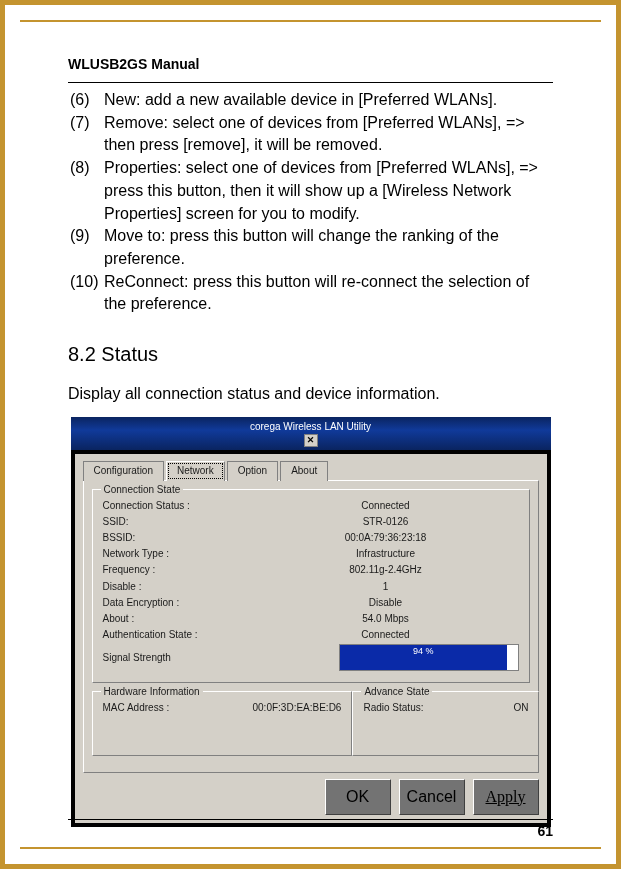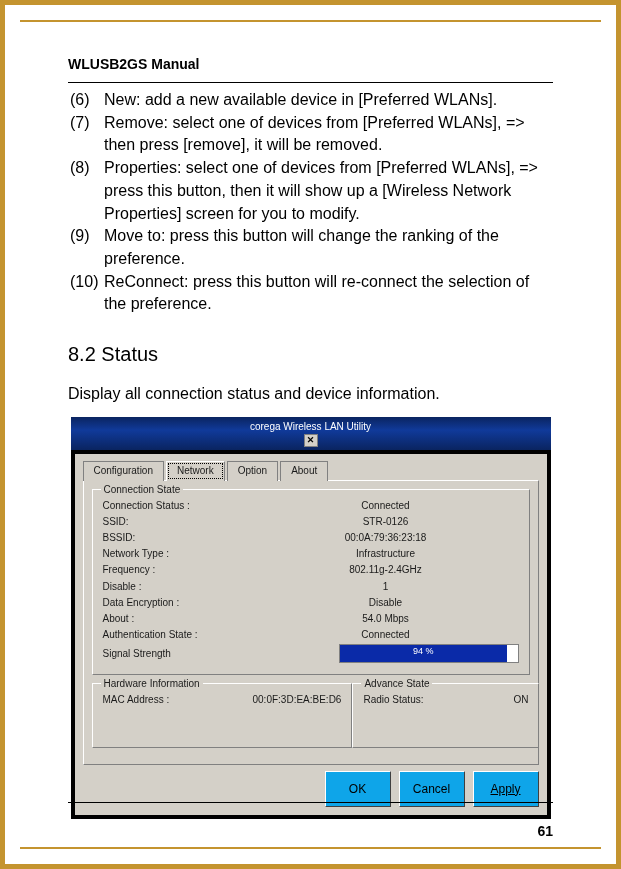--- a/index.html
+++ b/index.html
@@ -135,7 +135,7 @@
   .kv-row .val-col { text-align: center; flex: 1; }
   .signal-row { display: flex; align-items: center; justify-content: space-between; padding: 1px 0; }
   .signal-bar-wrap {
-    width: 180px; height: 19px;
+    width: 180px; height: 27px;
     border: 1px solid #808080;
     background: #fff;
     position: relative;

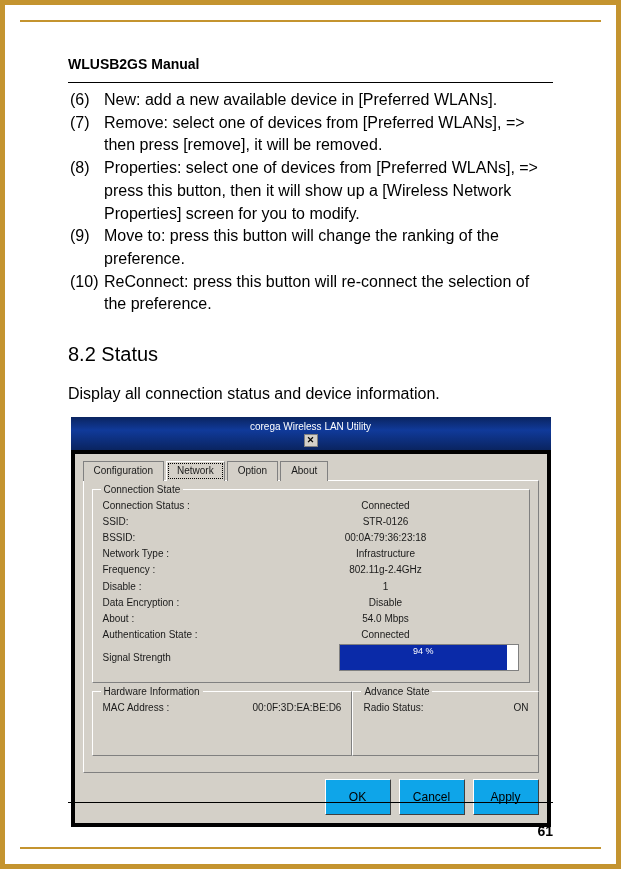--- a/index.html
+++ b/index.html
@@ -163,9 +163,9 @@
   }
   .win-btn {
     font-family: "MS Sans Serif", Tahoma, sans-serif;
-    font-size: 12px;
+    font-size: 16px;
     width: 66px; height: 36px;
-    background: #0ea5e9;
+    background: #737373;
     border-top: 1px solid #fff;
     border-left: 1px solid #fff;
     border-right: 1px solid #404040;

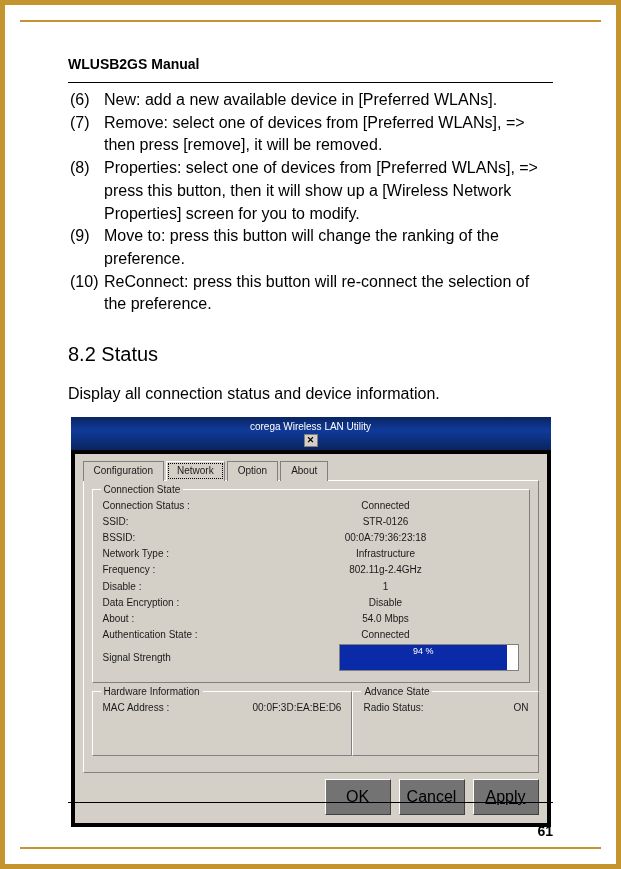--- a/index.html
+++ b/index.html
@@ -171,7 +171,7 @@
     border-right: 1px solid #404040;
     border-bottom: 1px solid #404040;
   }
-  .win-btn.under { text-decoration: underline; text-underline-offset: 1px; }
+  .win-btn.under { text-decoration: underline; text-underline-offset: 1px; font-family: Liberation Serif, serif; }
 
   .page-number {
     position: absolute;

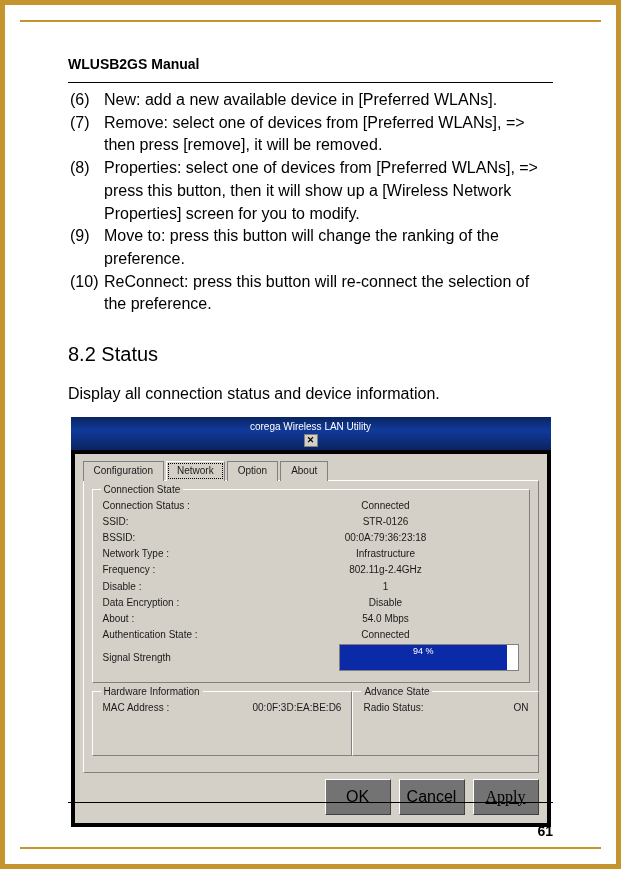--- a/index.html
+++ b/index.html
@@ -183,7 +183,7 @@
     width: calc(100% - 96px);
     left: 48px;
     text-align: right;
-    padding-top: 20px;
+    padding-top: 3px;
   }
 </style>
 </head>

